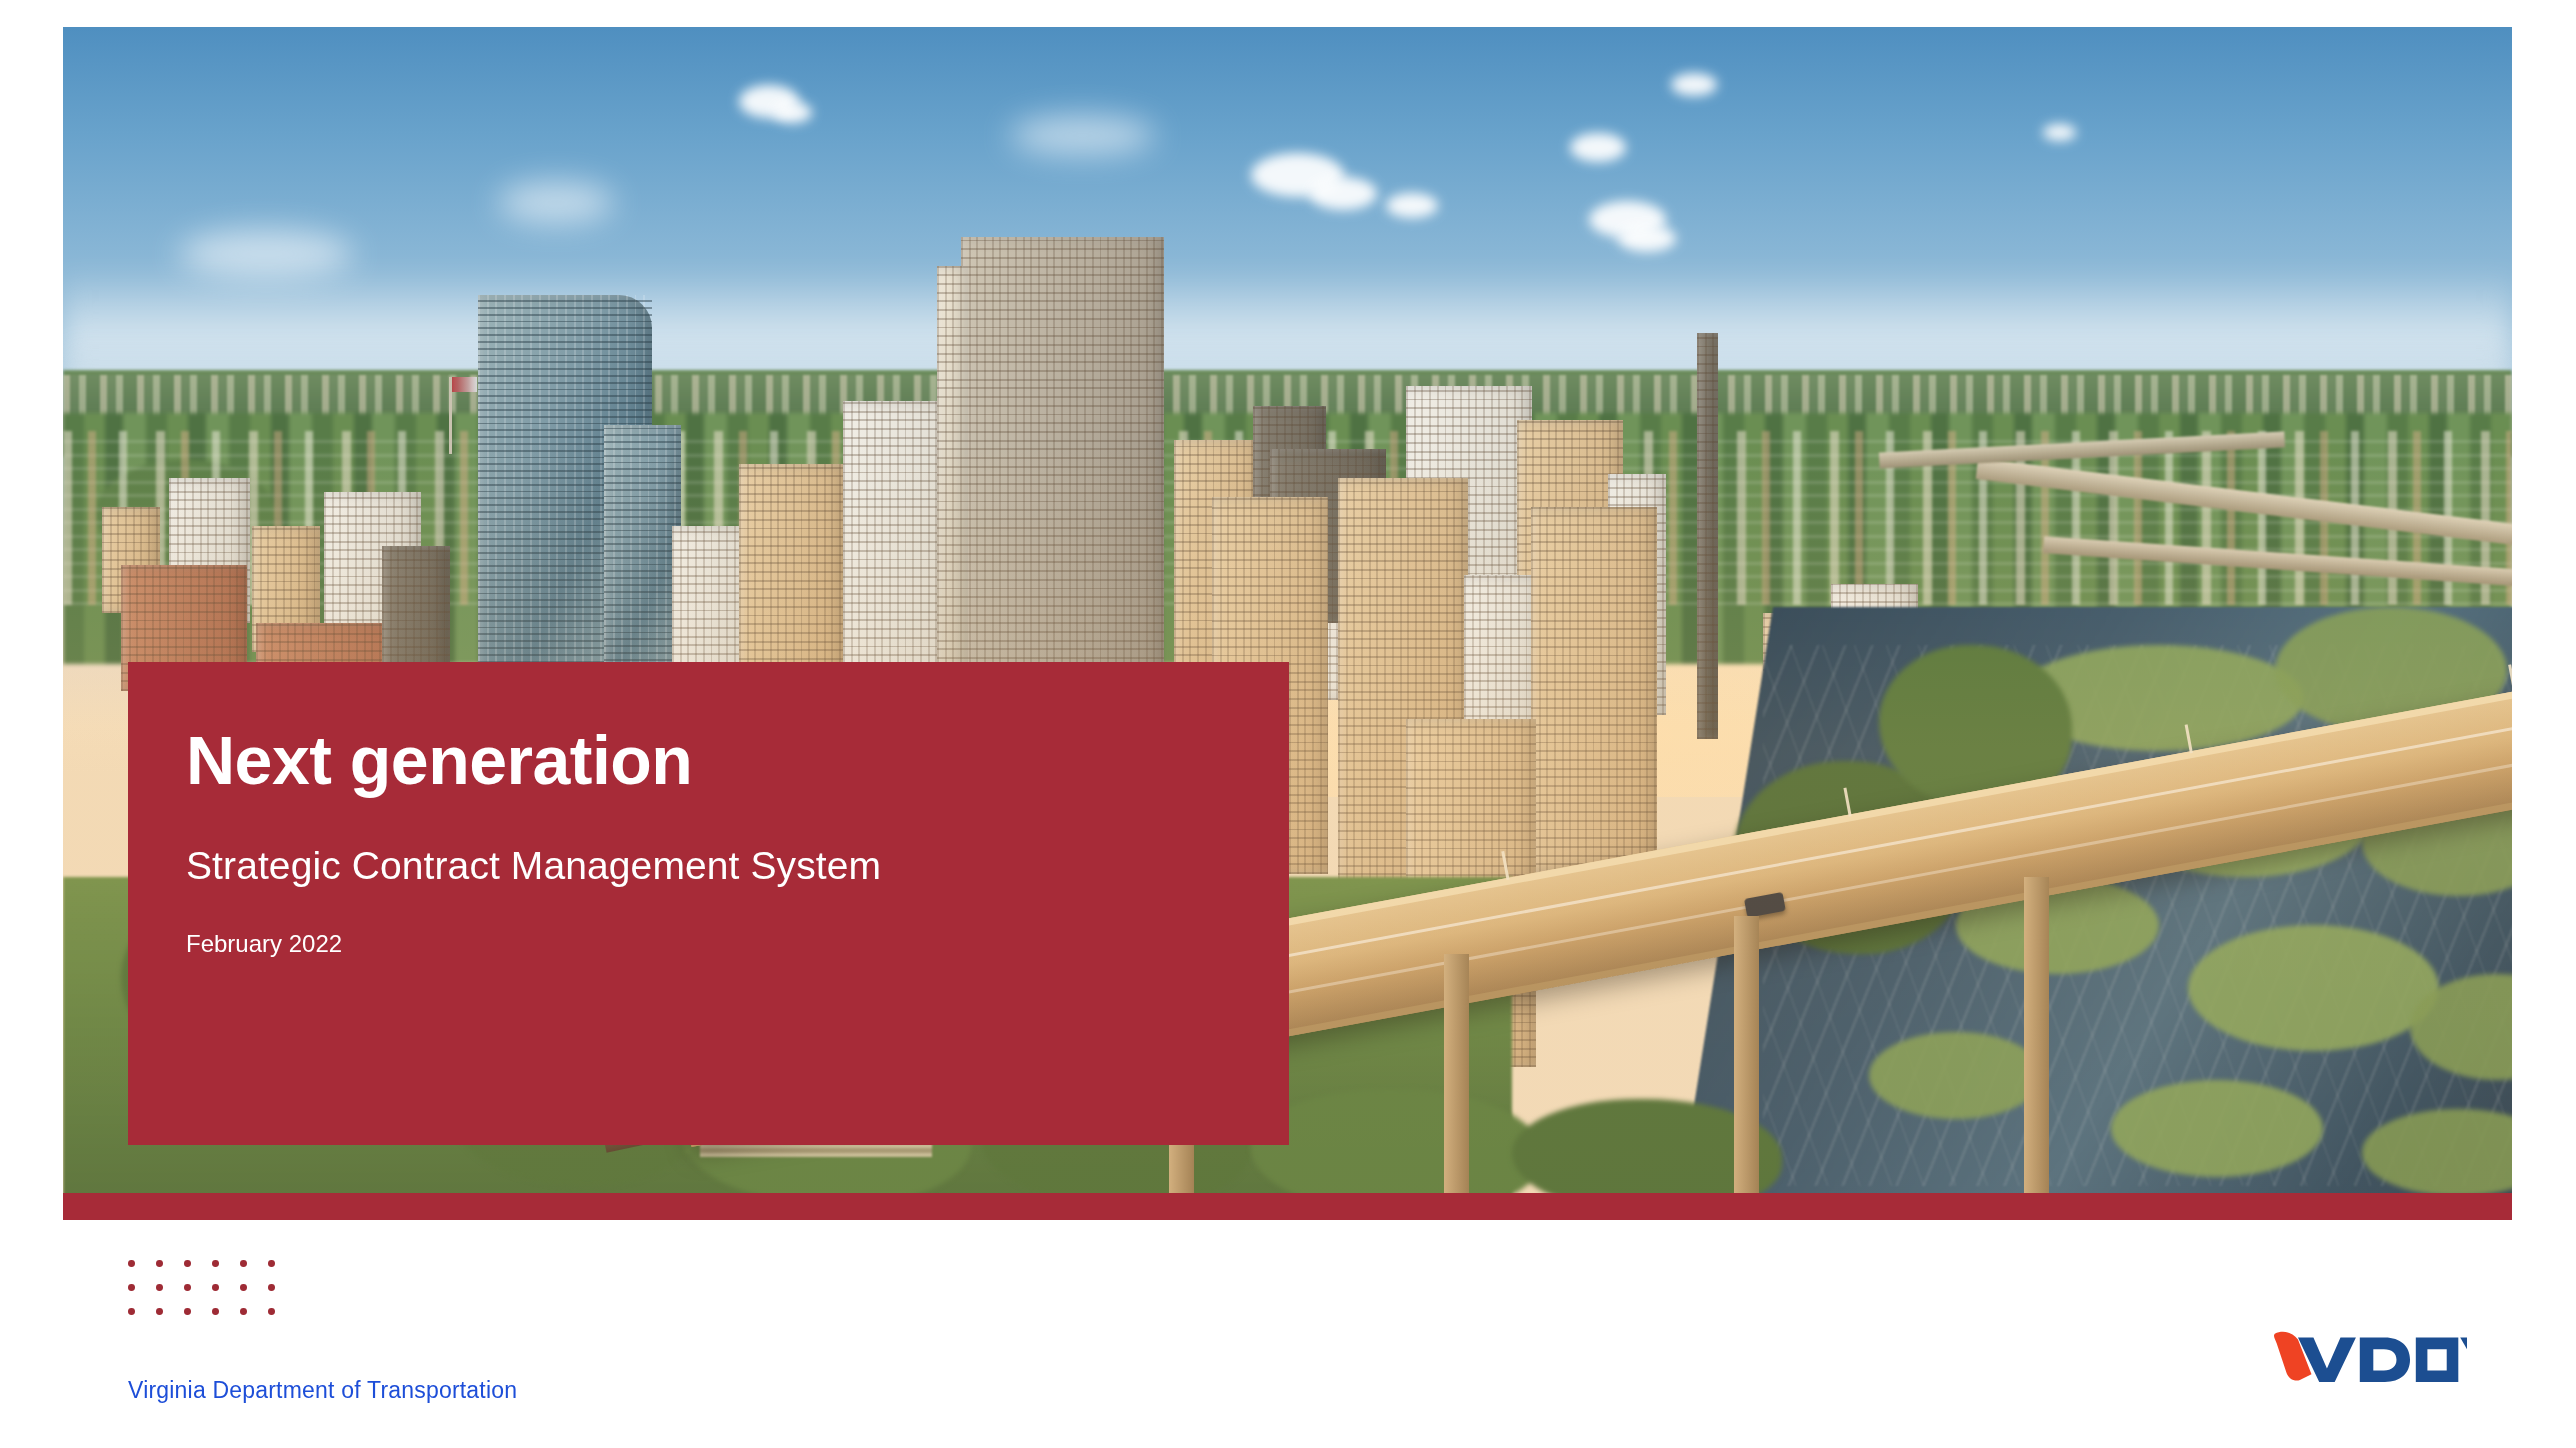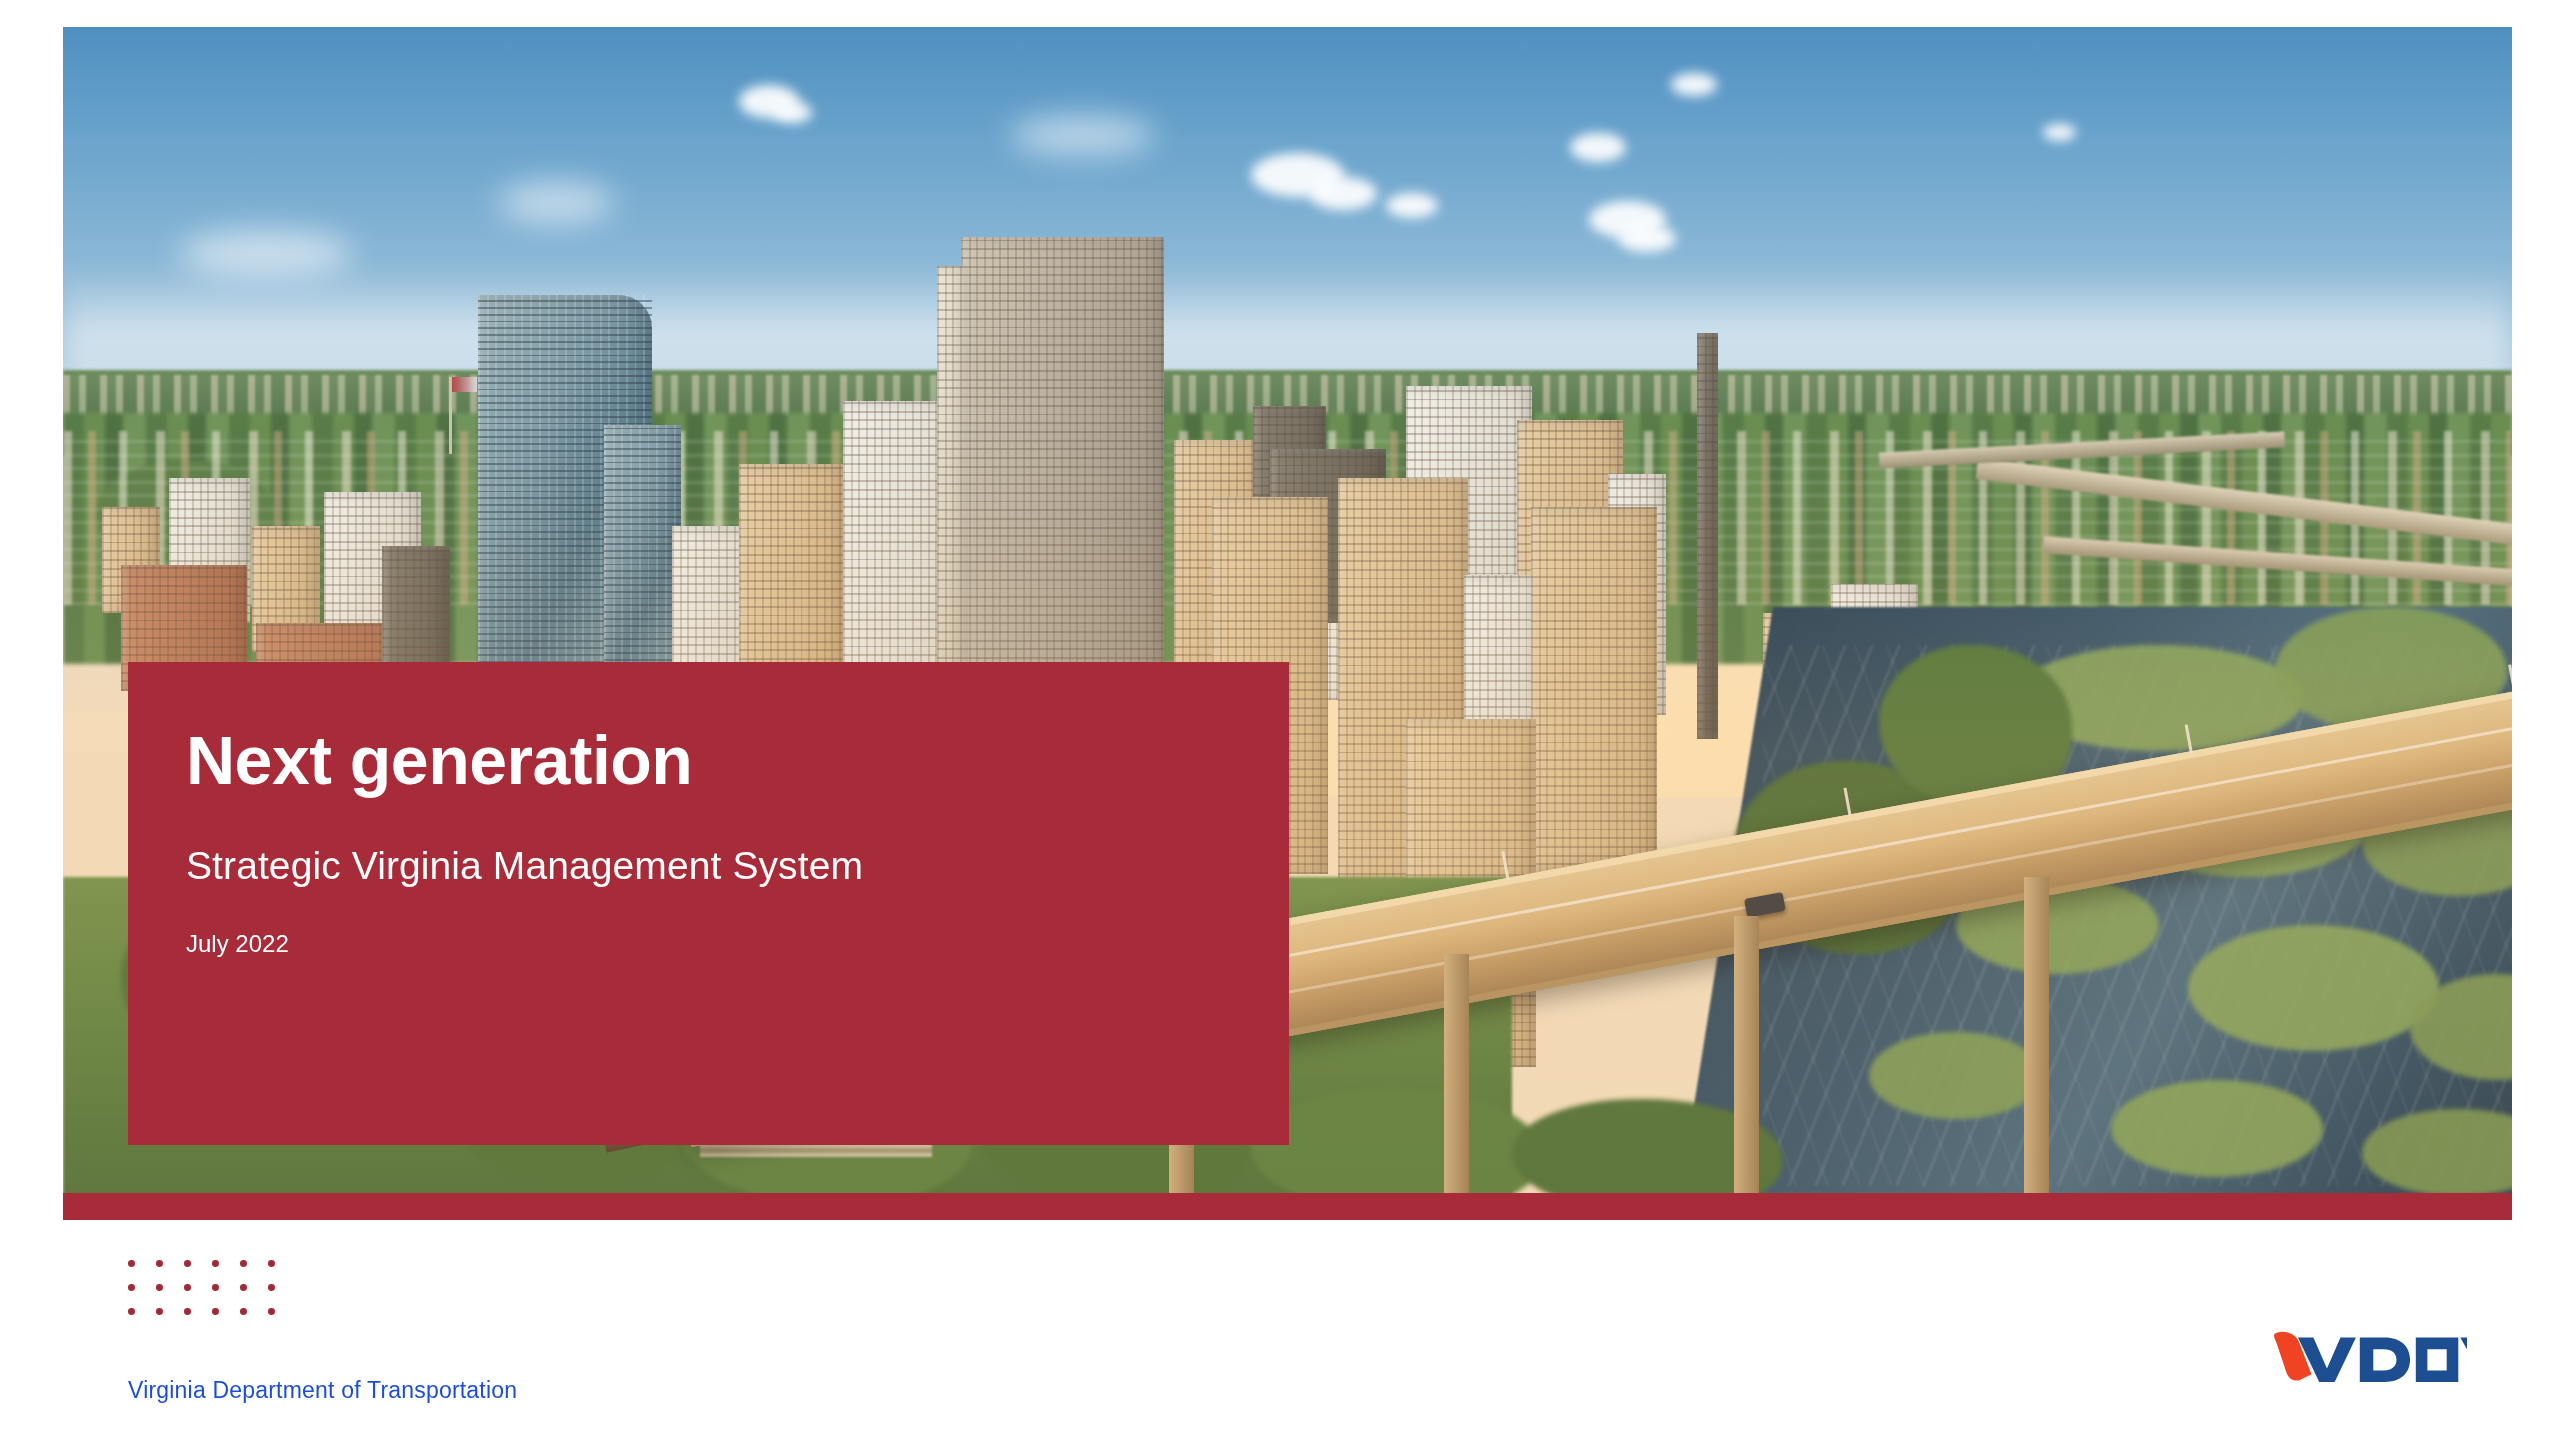--- a/index.html
+++ b/index.html
@@ -387,7 +387,7 @@
 
   <div class="title-card">
     <div class="title-line">Next generation</div>
-    <div class="subtitle">Strategic Virginia Management System</div>
+    <div class="subtitle">Strategic Contract Management System</div>
     <div class="date">July 2022</div>
   </div>
 

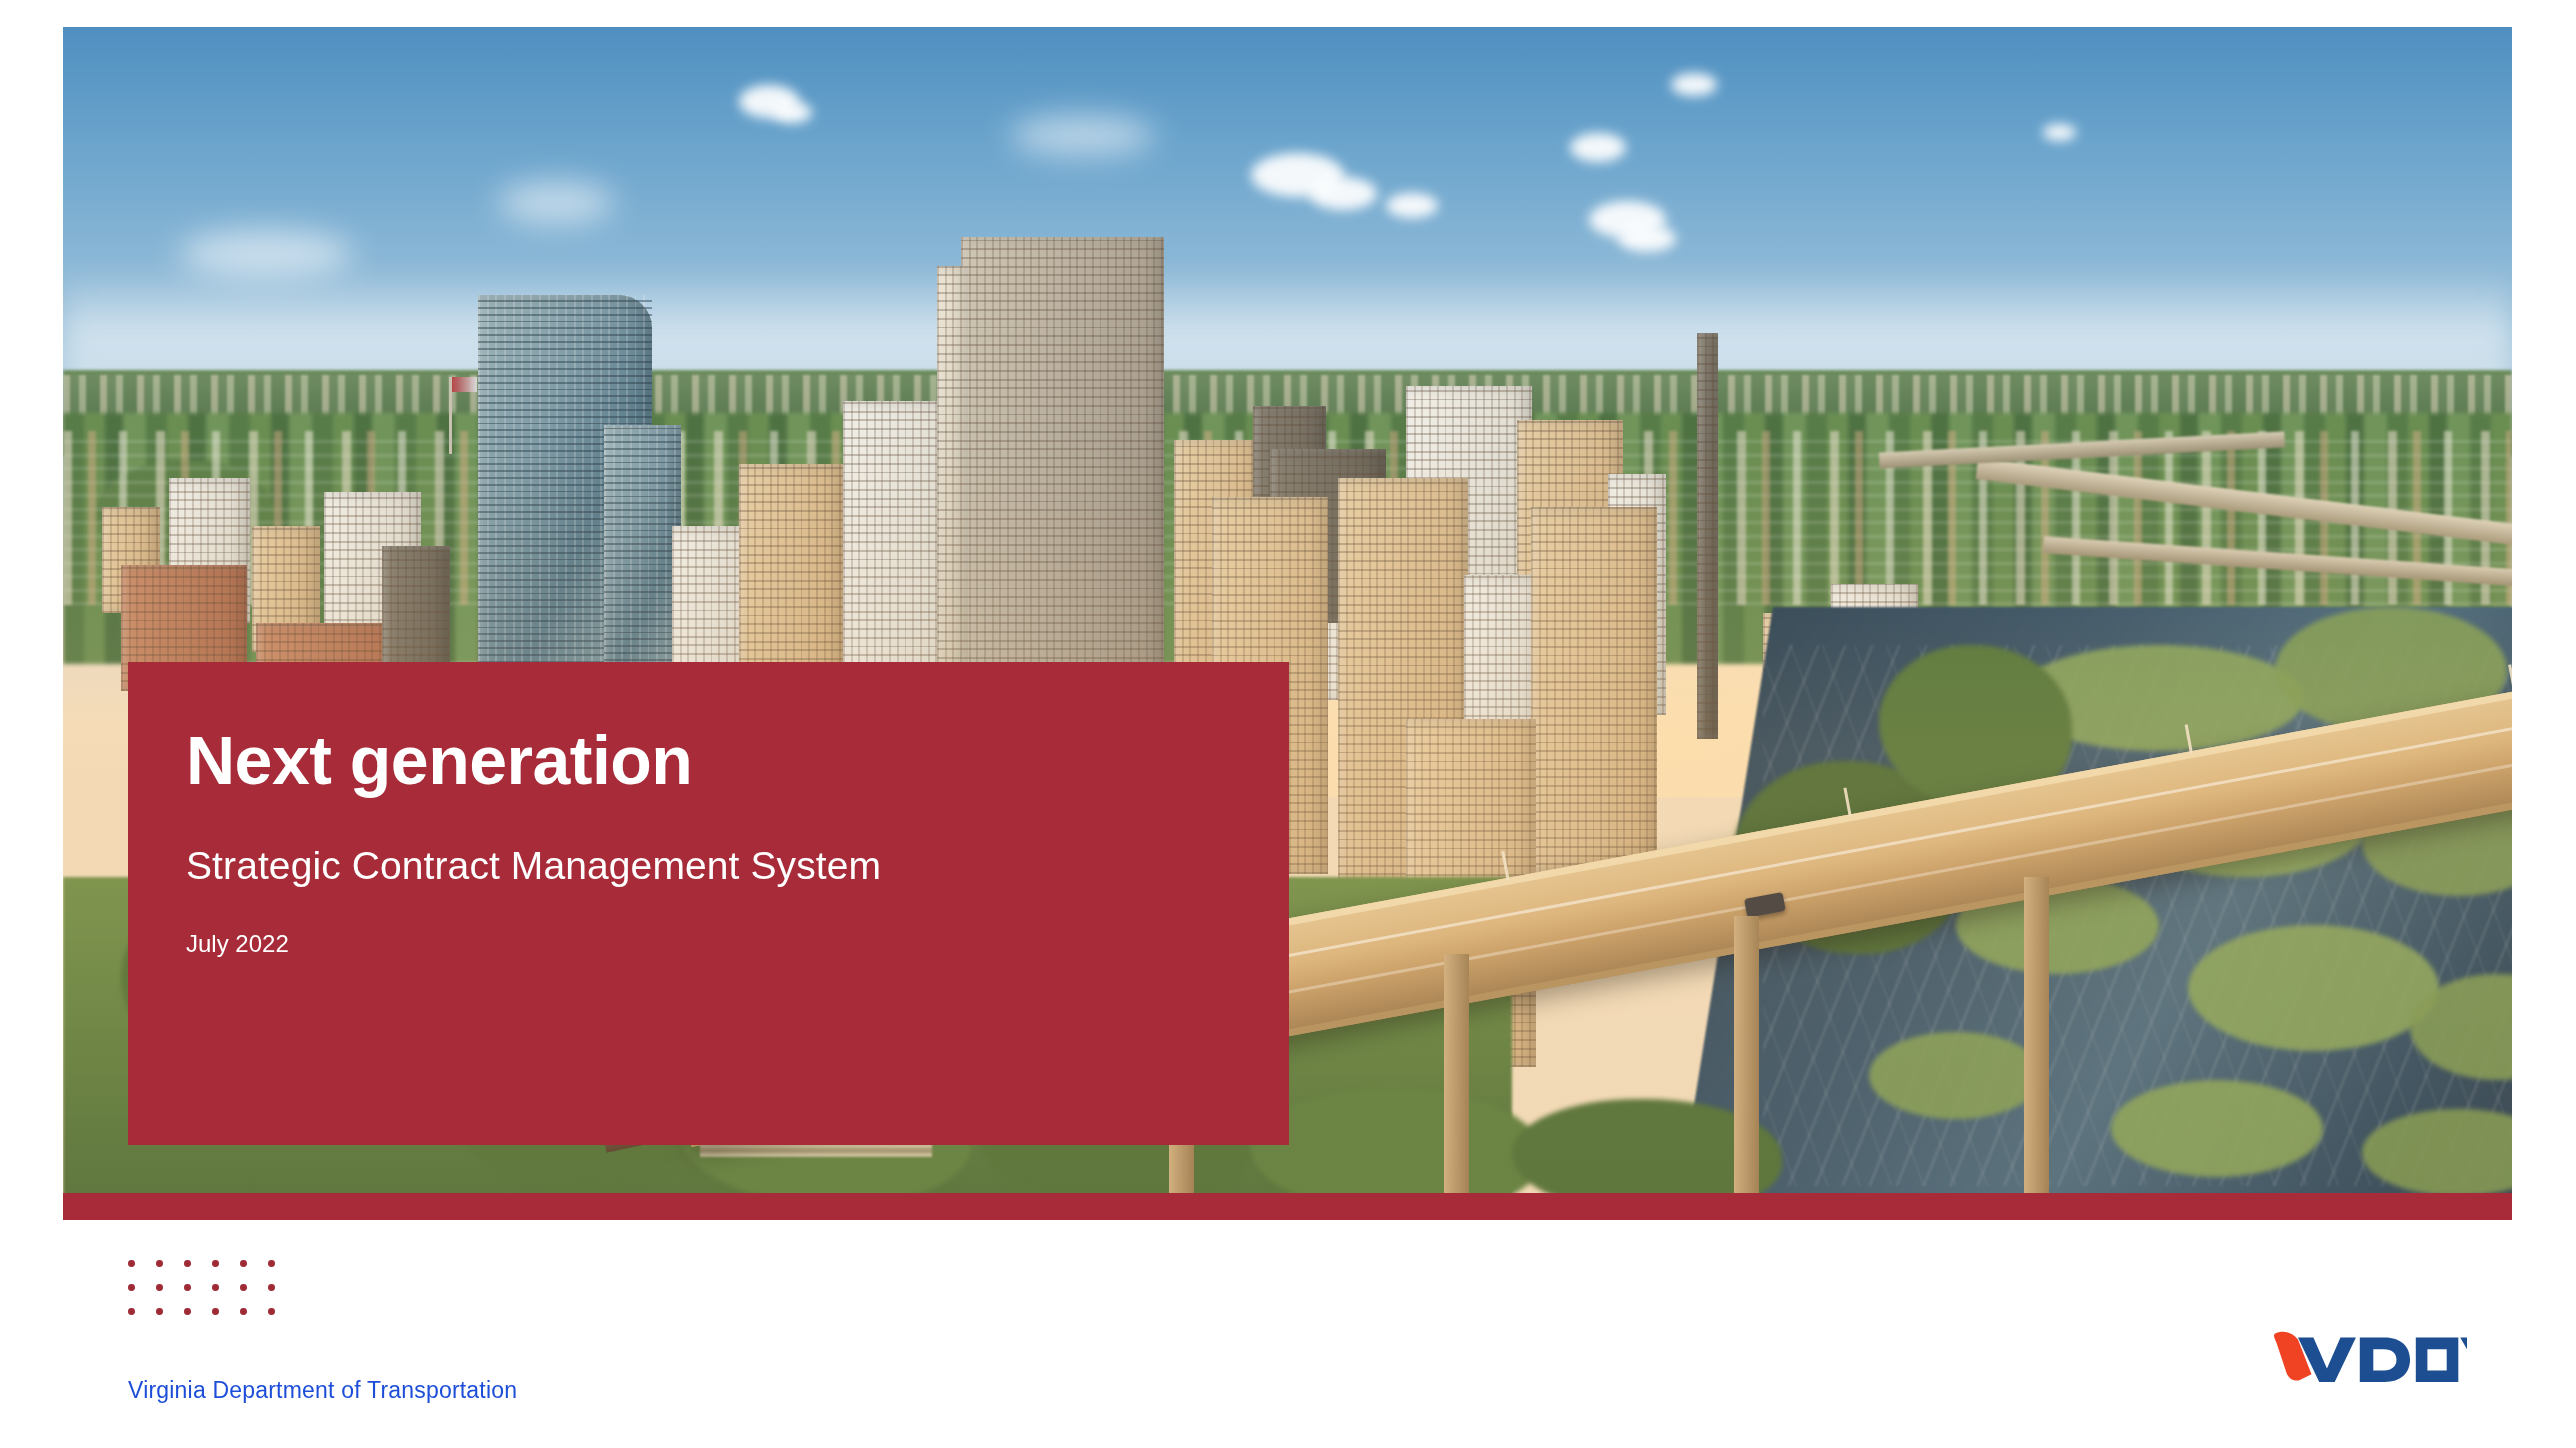--- a/index.html
+++ b/index.html
@@ -388,7 +388,7 @@
   <div class="title-card">
     <div class="title-line">Next generation</div>
     <div class="subtitle">Strategic Contract Management System</div>
-    <div class="date">July 2022</div>
+    <div class="date">February 2022</div>
   </div>
 
   <div class="dot-grid">

